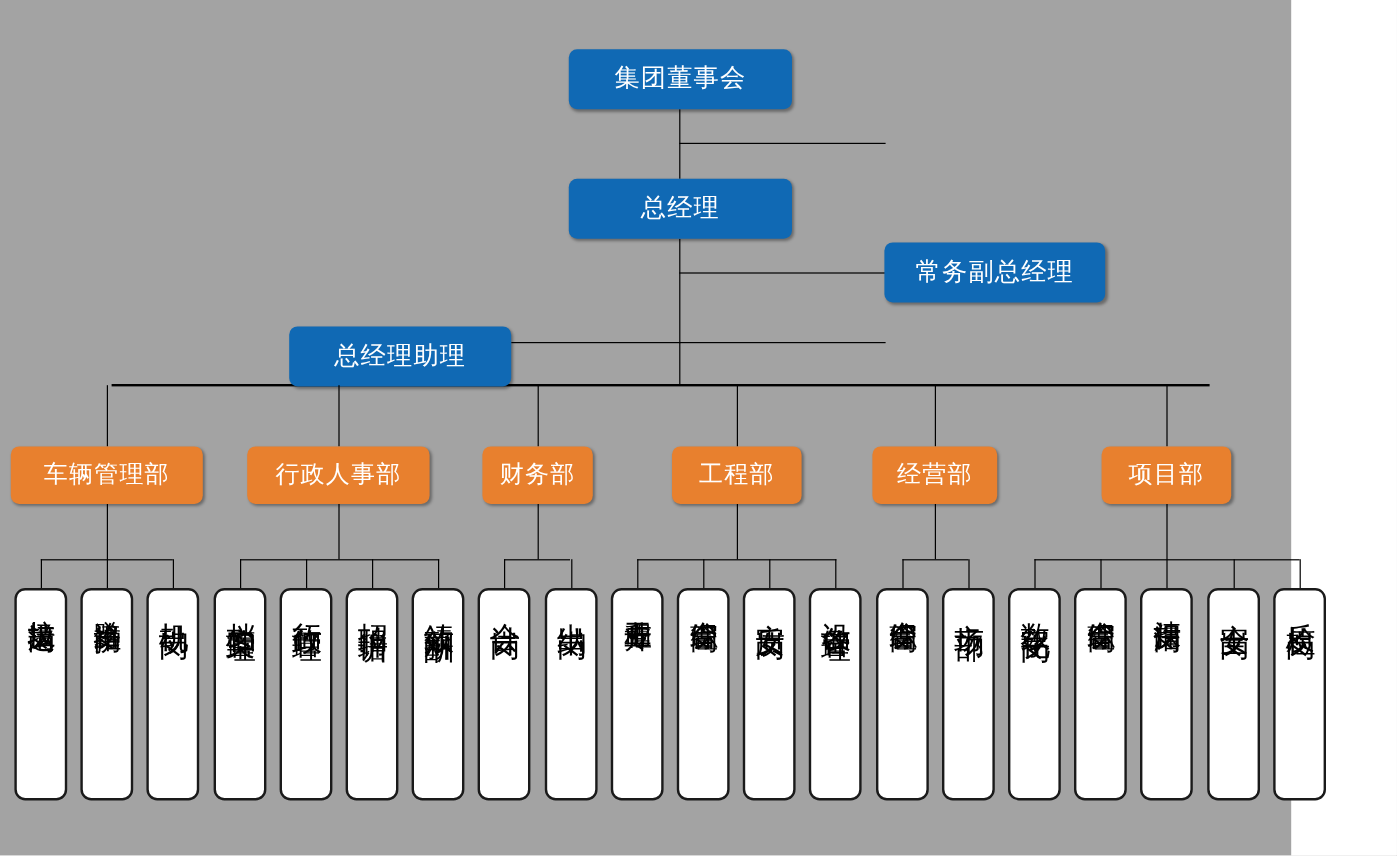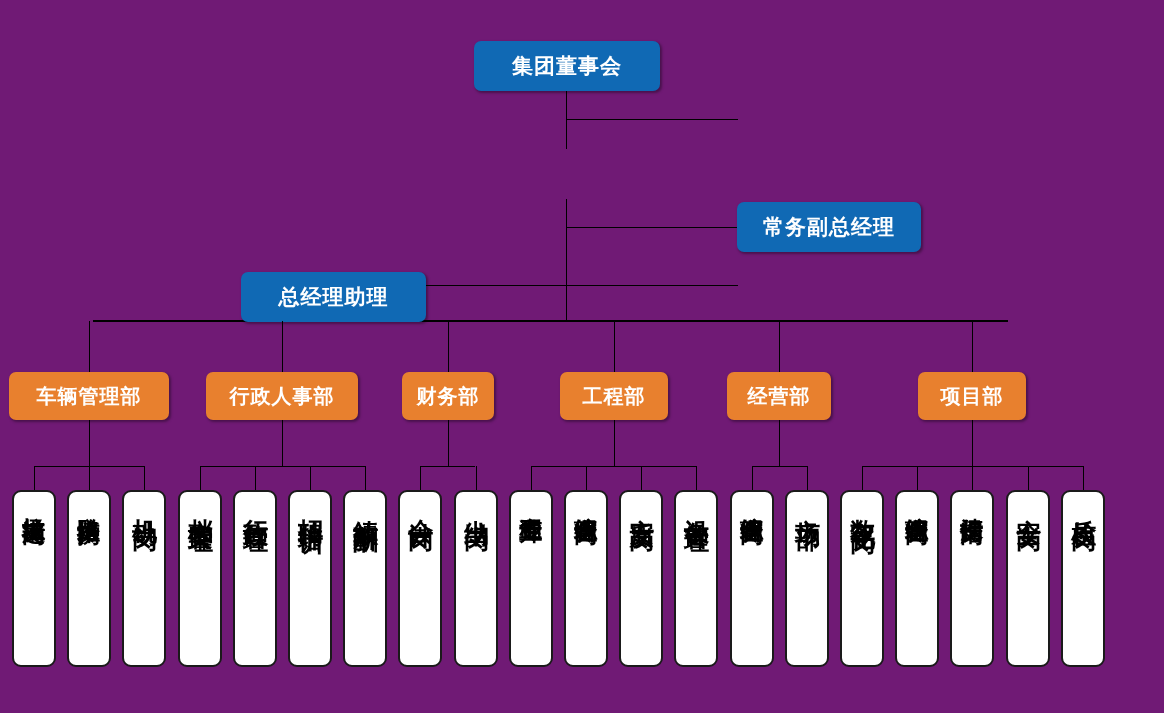--- a/index.html
+++ b/index.html
@@ -8,7 +8,7 @@
     font-family:"Liberation Sans","DejaVu Sans",sans-serif;
     width:1164px;height:713px;overflow:hidden;
   }
-  #stage{position:relative;width:1164px;height:713px;background:#701a75;font-weight:bold;}
+  #stage{position:relative;width:1076px;height:713px;background:#a3a3a3;}
 
   
   .line{position:absolute;background:#000000;}

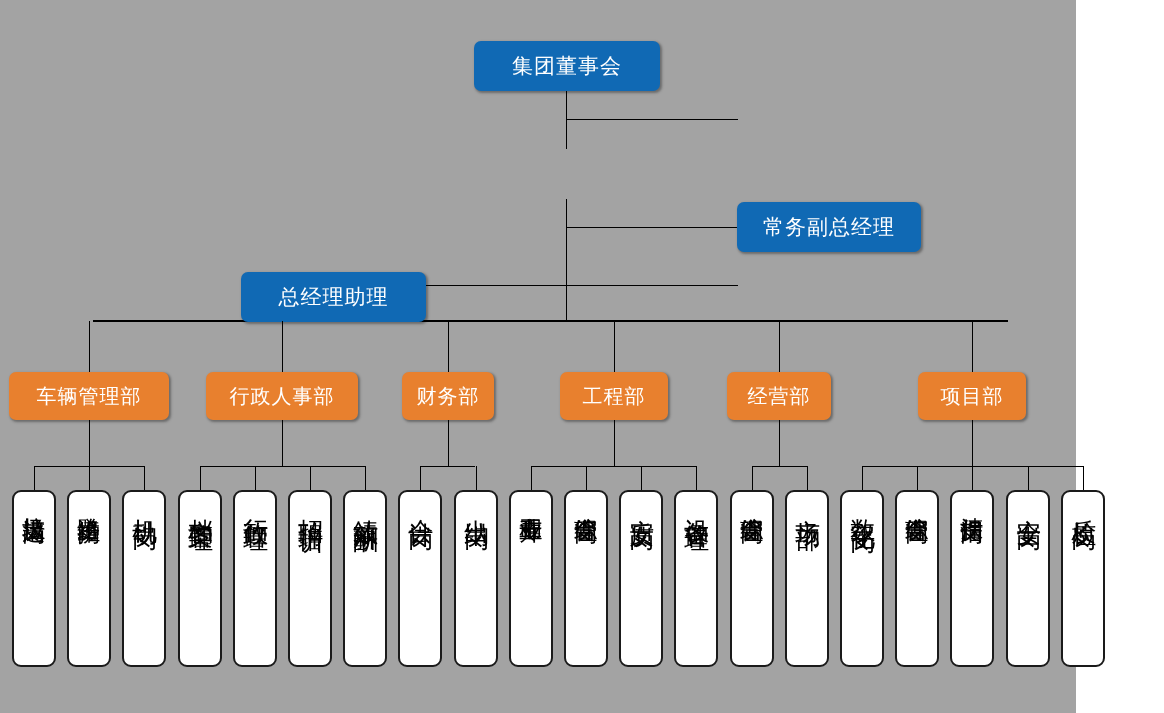--- a/index.html
+++ b/index.html
@@ -85,6 +85,9 @@
   </div>
 
 
+  <div class="node blue" style="left:474px;top:149px;width:186px;height:50px;">
+    <span>总经理</span>
+  </div>
 
   <div class="node blue" style="left:737px;top:202px;width:184px;height:50px;">
     <span>常务副总经理</span>

